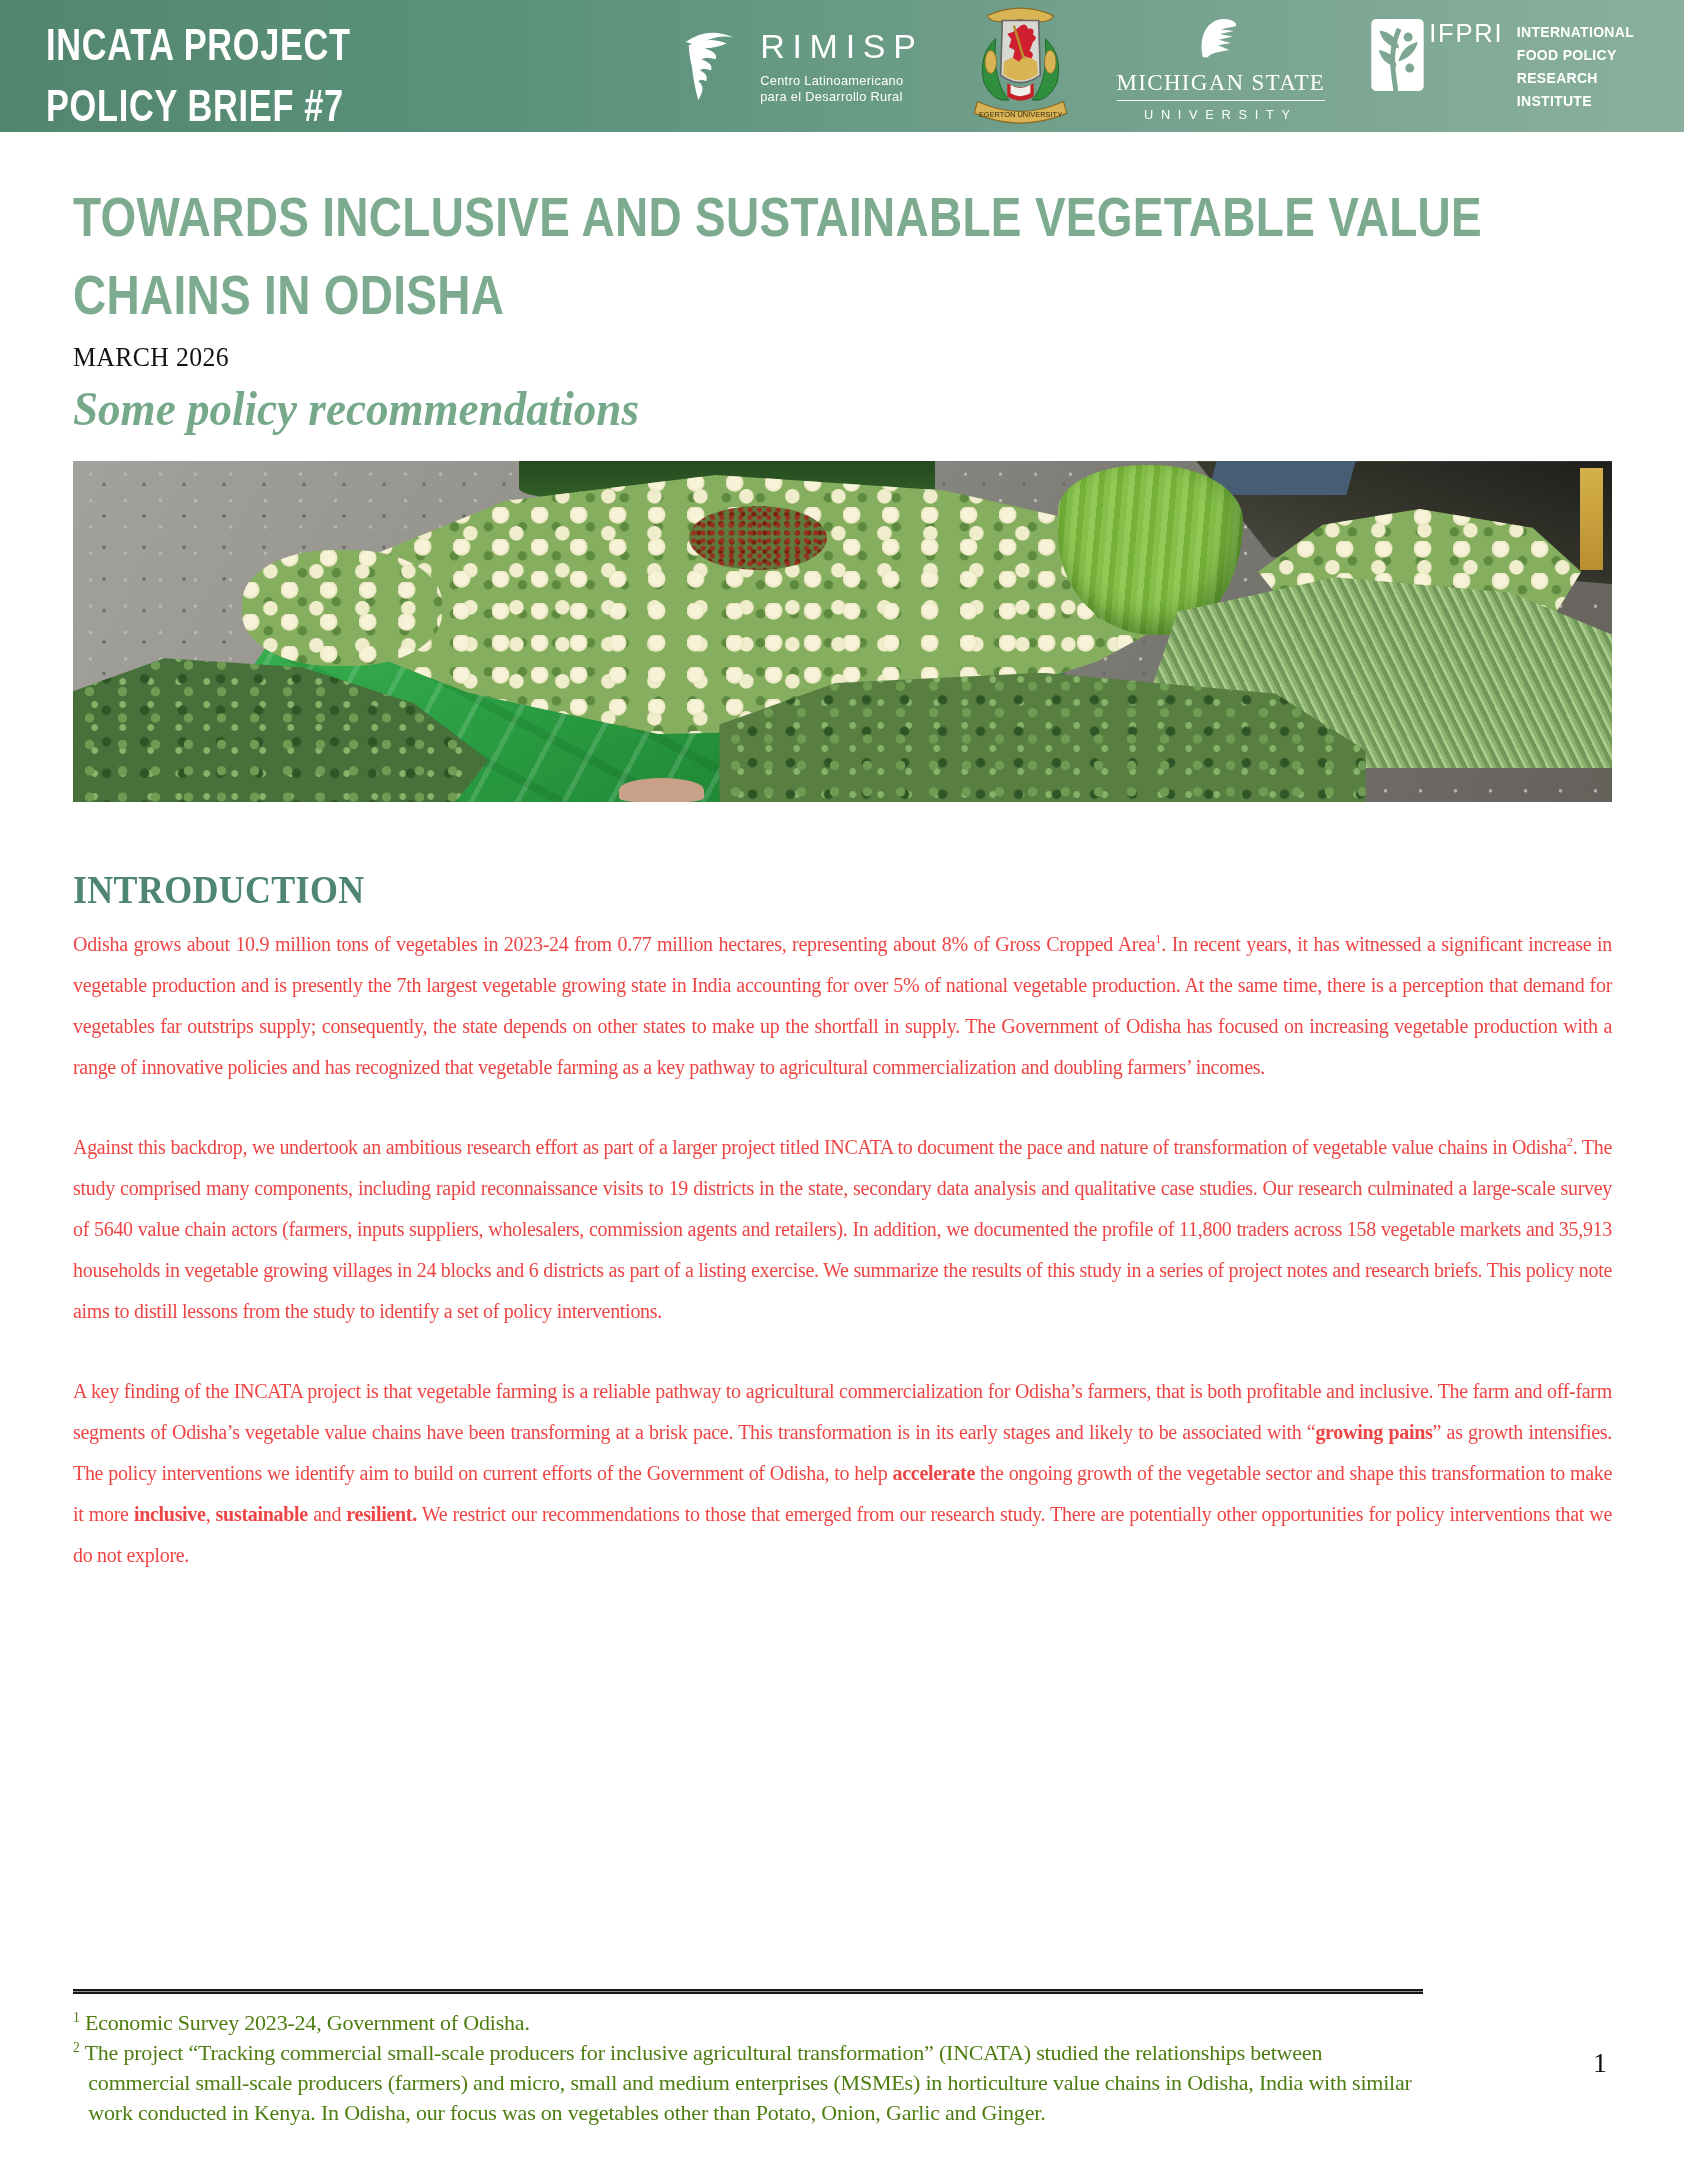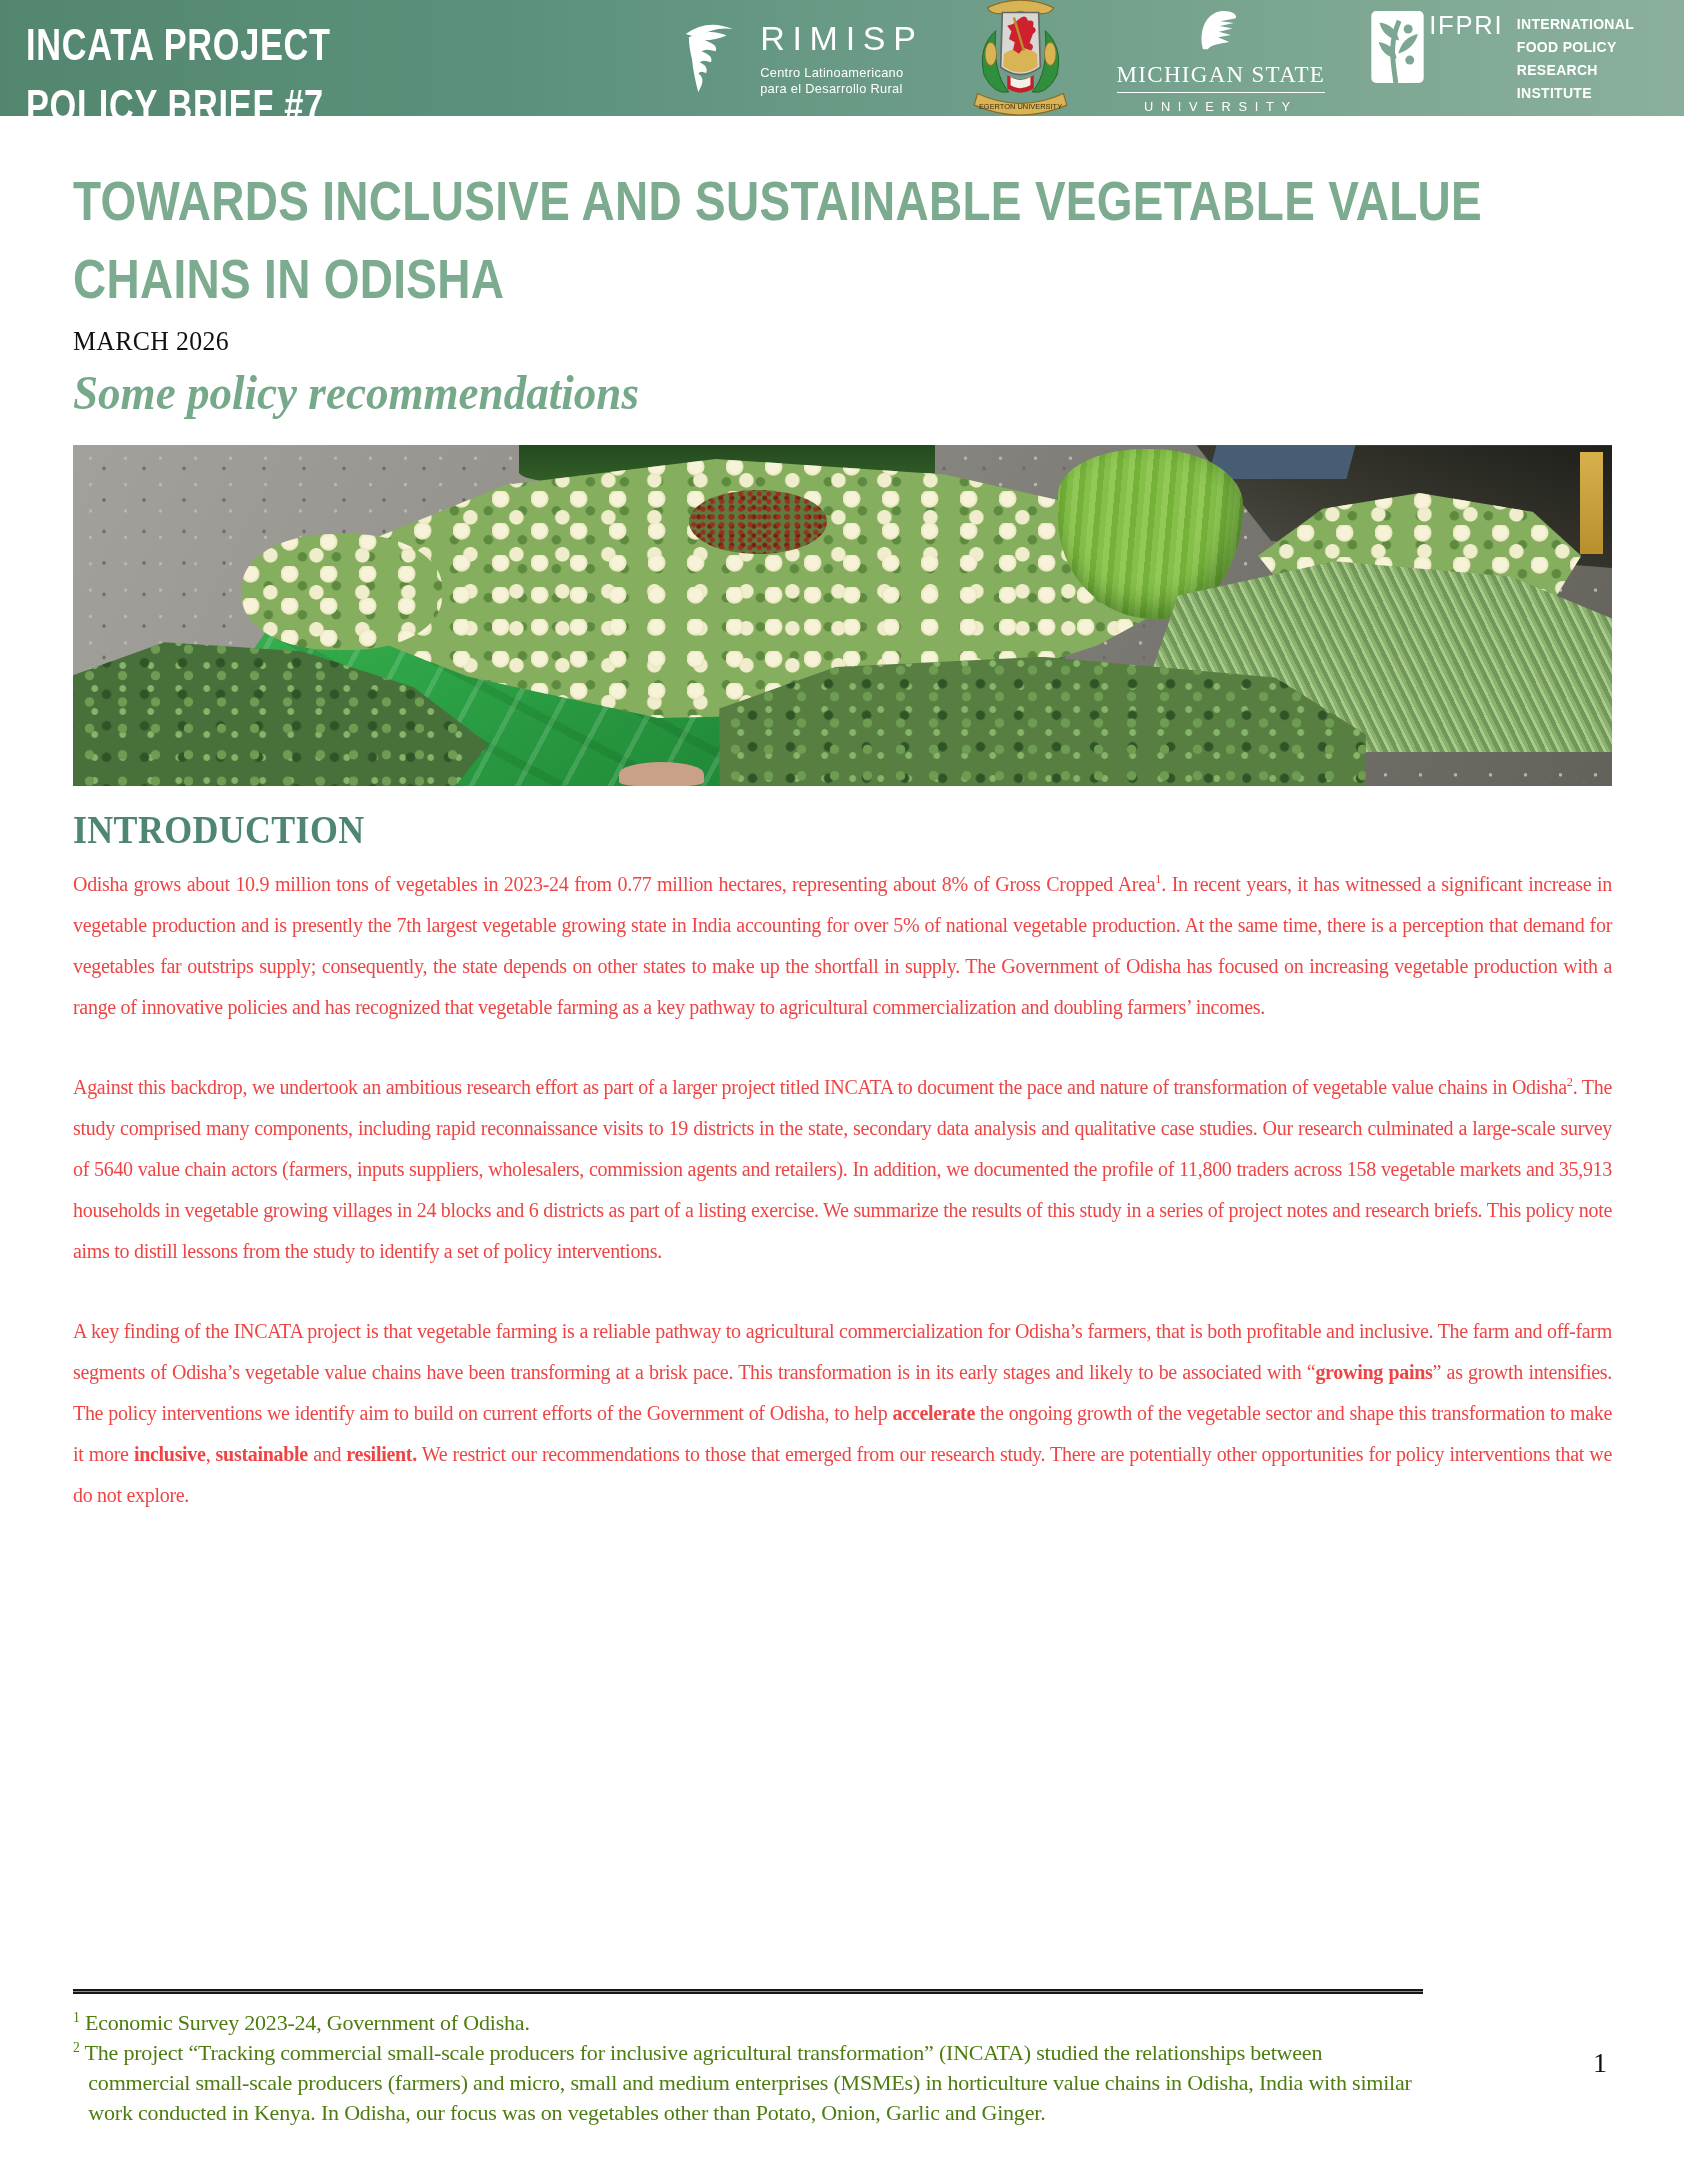--- a/index.html
+++ b/index.html
@@ -9,8 +9,8 @@
   }
   
   .banner{
-    height:116px;background:linear-gradient(90deg,#53866e 0%,#5b917b 30%,#8ab09d 100%);
-    display:flex;justify-content:space-between;align-items:stretch;
+    height:132px;background:linear-gradient(90deg,#53866e 0%,#5b917b 30%,#8ab09d 100%);
+    display:flex;justify-content:space-between;align-items:stretch;padding-left:20px;
   }
   .banner-left{padding:13.6px 0 0 25.6px;}
   .banner-line{

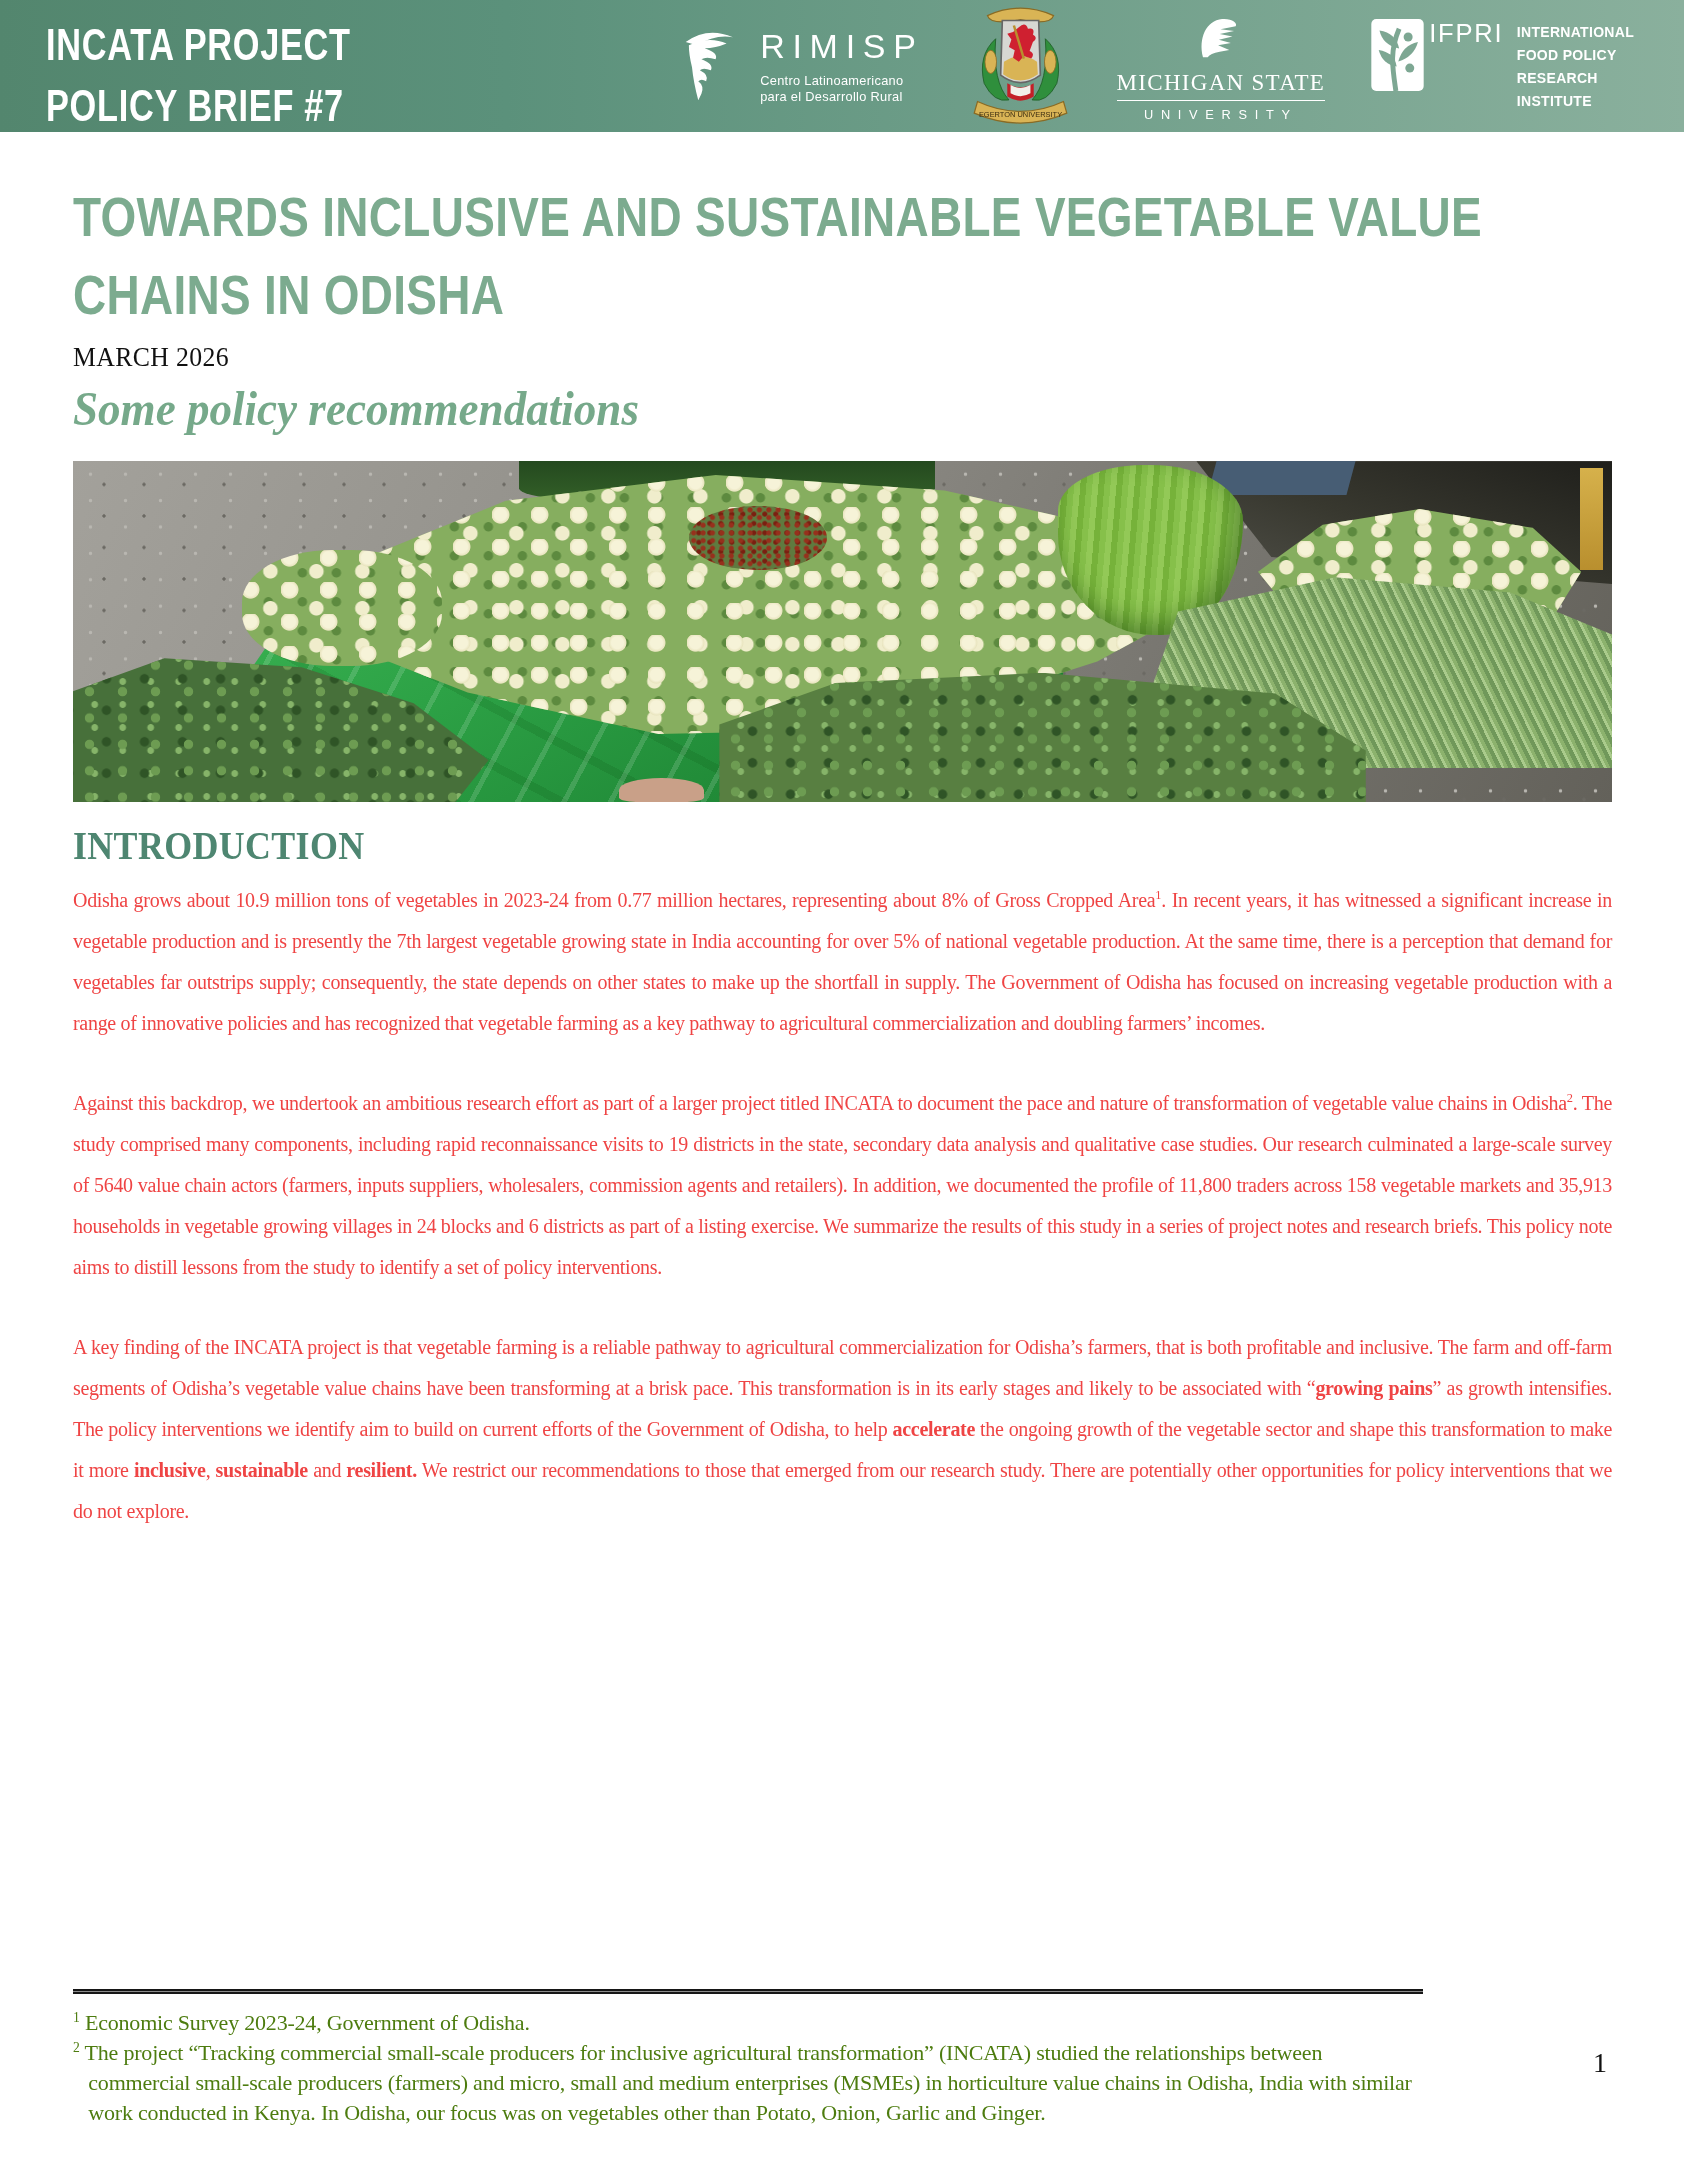--- a/index.html
+++ b/index.html
@@ -102,7 +102,7 @@
     background-size:9.4px 7.7px,11px 9.4px;background-position:0 0,4.3px 3.4px;}
   .ph-hand{left:35.5%;top:93%;width:5.5%;height:7%;background:#c9a088;border-radius:50% 50% 20% 20%;}
   
-  .section-heading{margin-top:22px;color:#4e8671;font-weight:700;font-size:39px;line-height:44px;letter-spacing:0.4px;}
+  .section-heading{margin-top:66px;color:#4e8671;font-weight:700;font-size:39px;line-height:44px;letter-spacing:0.4px;}
   .para{margin-top:12px;font-size:20px;line-height:41px;text-align:justify;
         letter-spacing:-0.3px;color:#ef4444;}
   .para + .para{margin-top:39px;}

